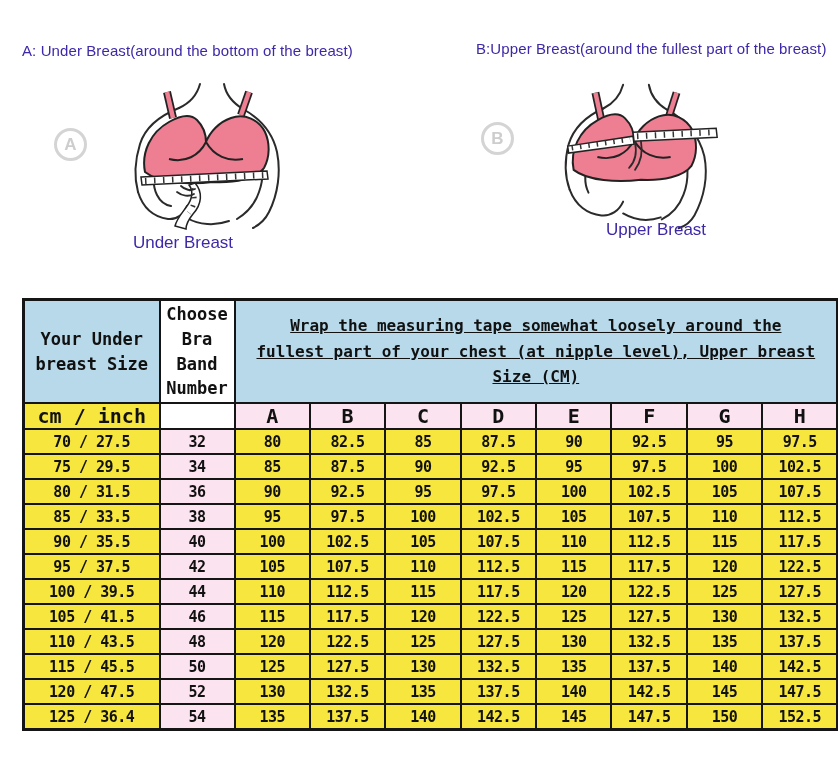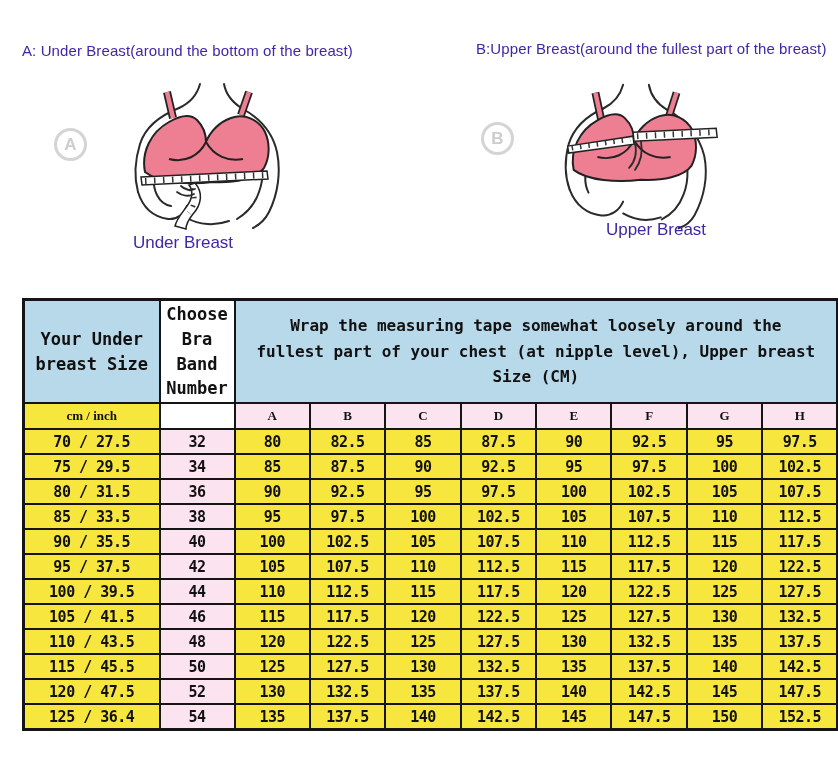--- a/index.html
+++ b/index.html
@@ -59,7 +59,7 @@
   .pinkc{background:var(--pink);}
   .whitec{background:#ffffff;}
   .hdr-row th{height:101px;font-size:17px;line-height:1.45;margin-left:17px;}
-  .hdr-row th.wrap-hdr{font-size:16px;padding:0 18px;line-height:1.6;}
+  .hdr-row th.wrap-hdr{font-size:16px;padding:0 18px;line-height:1.6;text-decoration:underline;}
   .sub-row td{height:24px;font-size:13px;font-family:Liberation Serif, serif;}
   .size-table tbody td{height:23px;font-size:15px;letter-spacing:-0.5px;}
 </style>

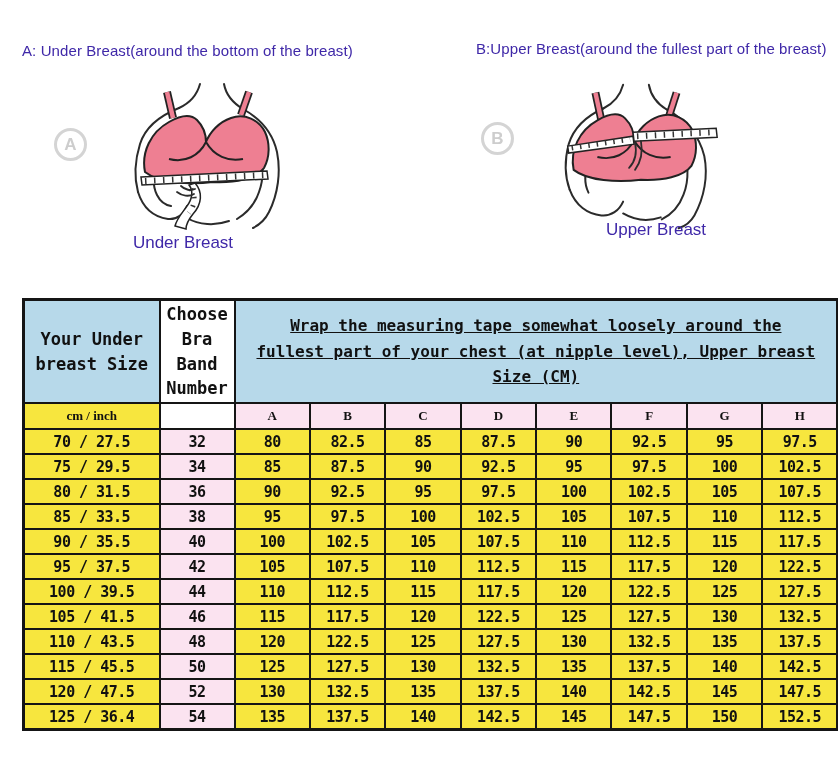--- a/index.html
+++ b/index.html
@@ -60,7 +60,7 @@
   .whitec{background:#ffffff;}
   .hdr-row th{height:101px;font-size:17px;line-height:1.45;margin-left:17px;}
   .hdr-row th.wrap-hdr{font-size:16px;padding:0 18px;line-height:1.6;text-decoration:underline;}
-  .sub-row td{height:24px;font-size:13px;font-family:Liberation Serif, serif;}
+  .sub-row td{height:24px;font-size:20px;}
   .size-table tbody td{height:23px;font-size:15px;letter-spacing:-0.5px;}
 </style>
 </head>

